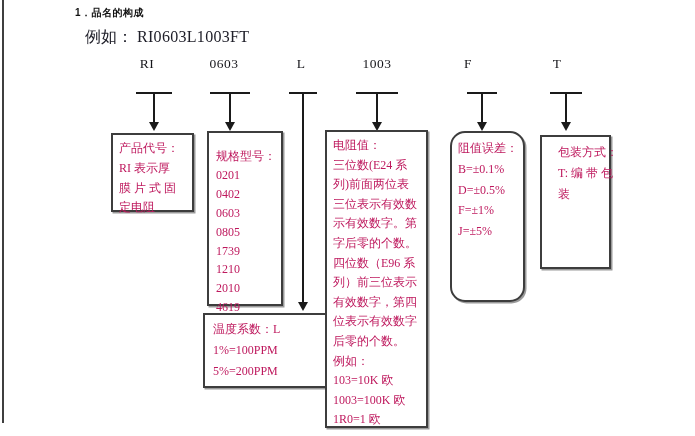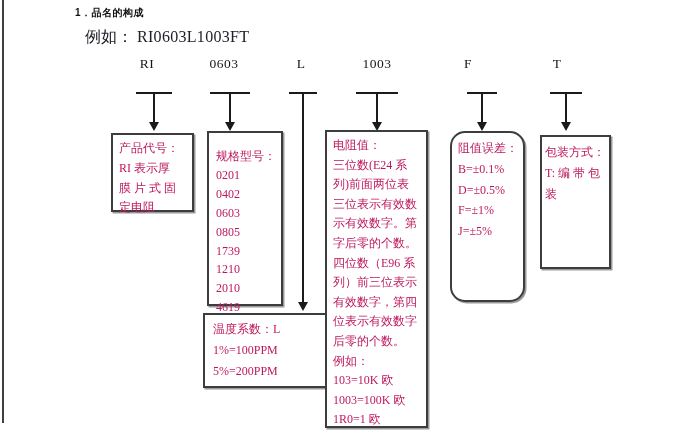--- a/index.html
+++ b/index.html
@@ -53,7 +53,7 @@
   #box-res .ln     { line-height:19.6px; }
   #box-tol       { left:450px; top:131px; width:75px;  height:171px; padding:5px 6px;border-radius:15px; }
   #box-tol .ln     { line-height:20.8px; }
-  #box-pack      { left:540px; top:135px; width:71px;  height:134px; padding:5px 3px; }
+  #box-pack      { left:540px; top:135px; width:71px;  height:134px; padding:5px 16px; }
   #box-pack .ln    { line-height:21px; }
 </style>
 </head>

